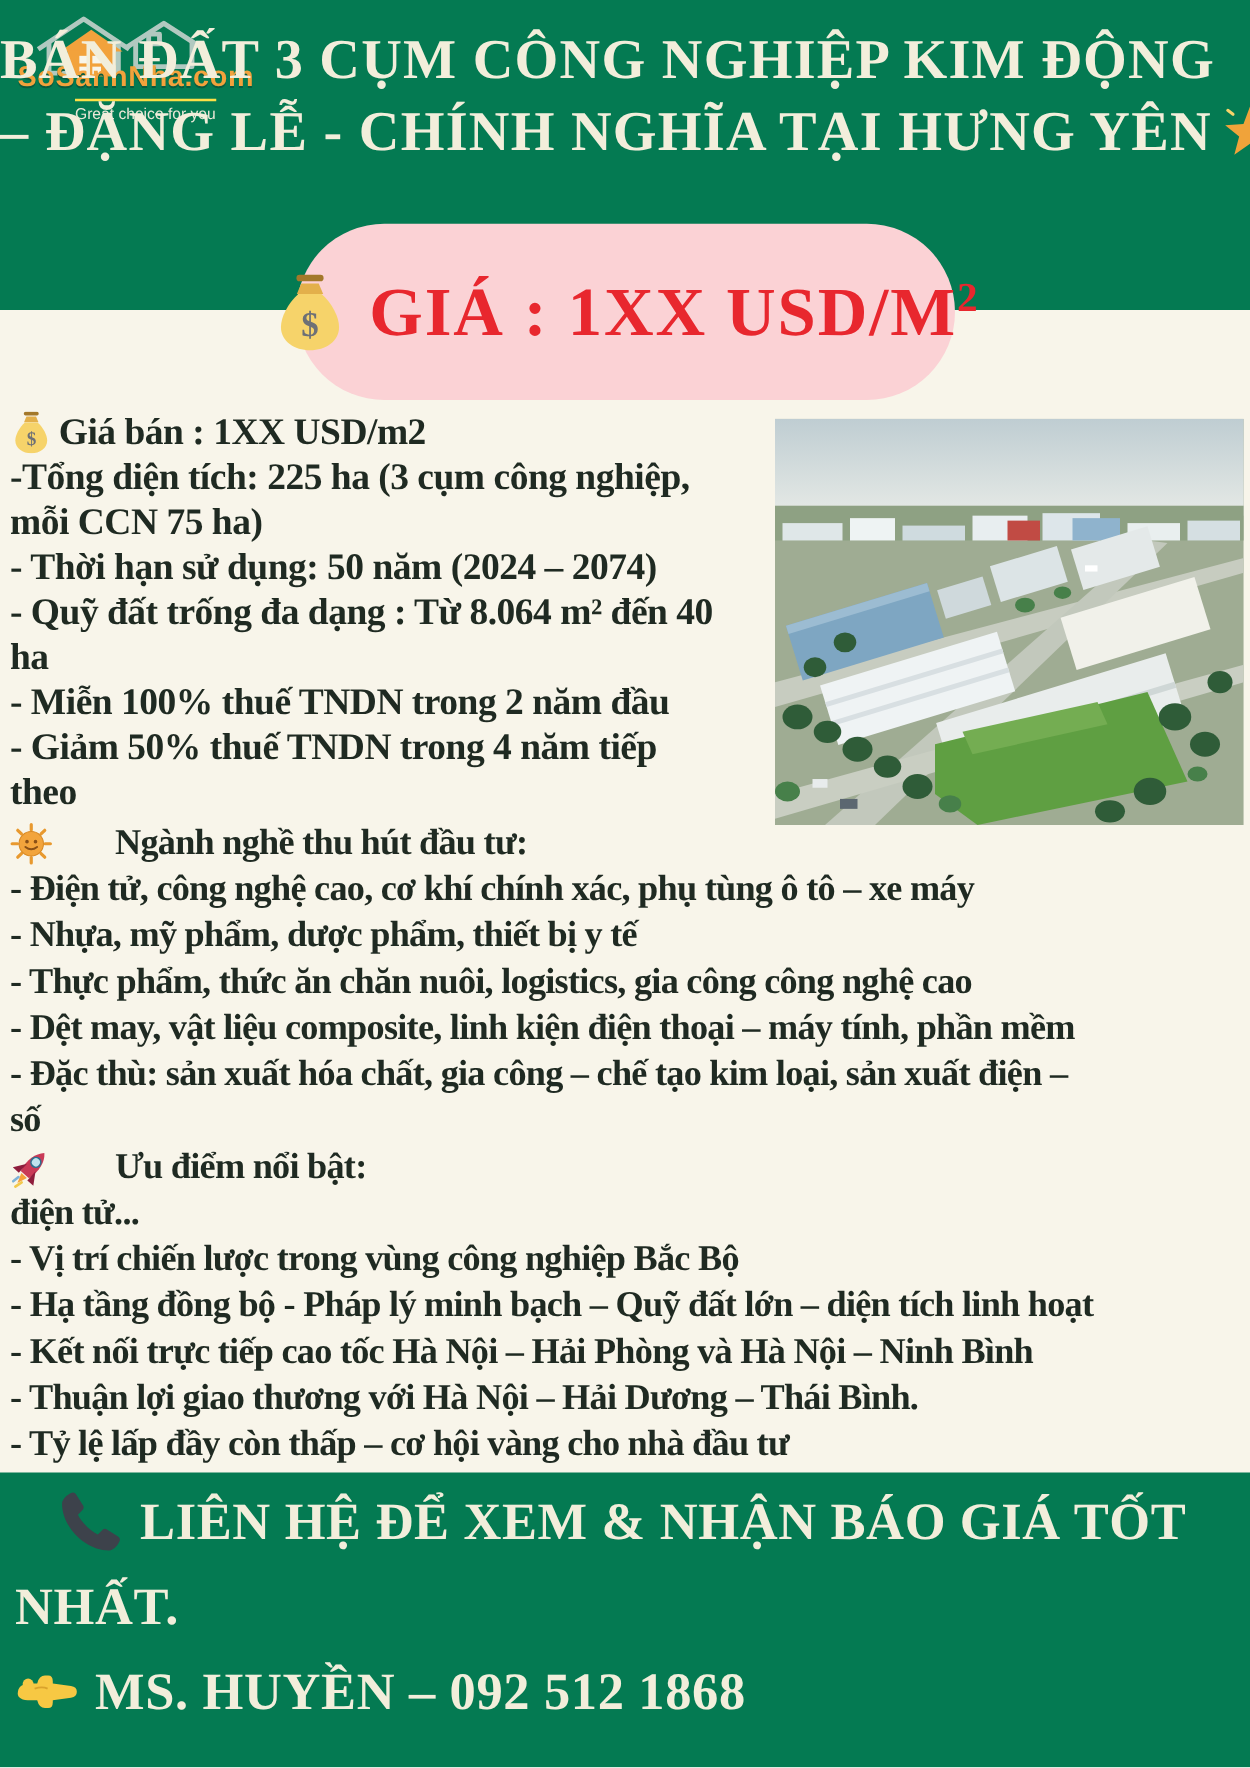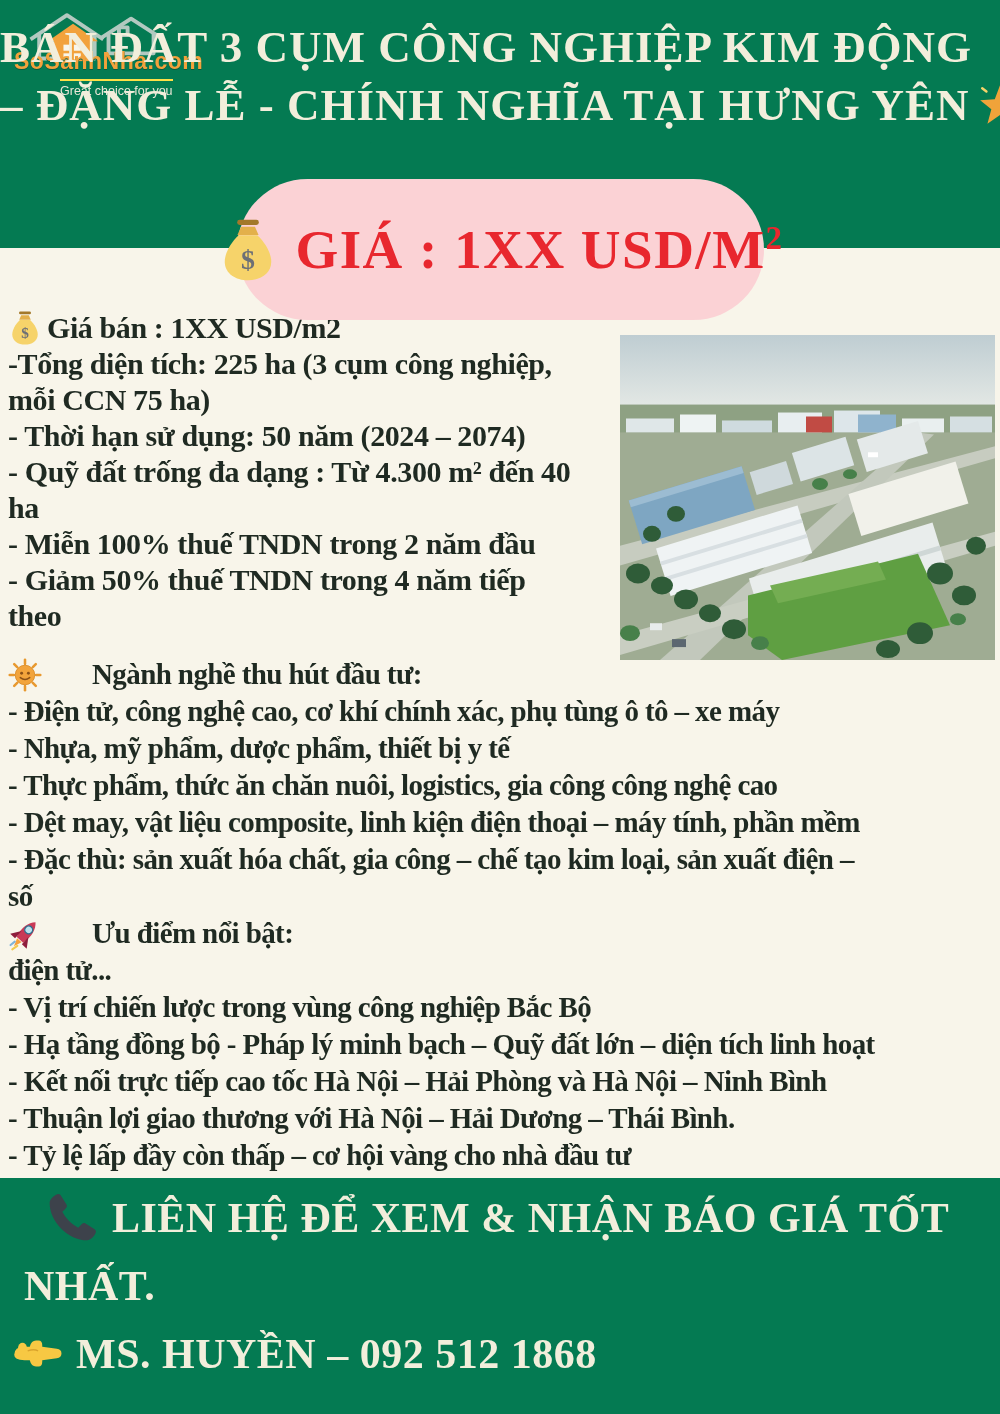--- a/index.html
+++ b/index.html
@@ -38,7 +38,7 @@
   .badge-text{color:#e8272e;font-weight:bold;font-size:55px;letter-spacing:1.5px;white-space:nowrap;}
   .badge-text sup{font-size:60%;vertical-align:super;}
   
-  .intro-lines{position:absolute;left:8px;top:310px;width:610px;z-index:2;}
+  .intro-lines{position:absolute;left:8px;top:328px;width:610px;z-index:2;}
   .full-lines{position:absolute;left:8px;top:656px;width:990px;z-index:2;}
   .body-line{
     display:flex;align-items:center;white-space:nowrap;

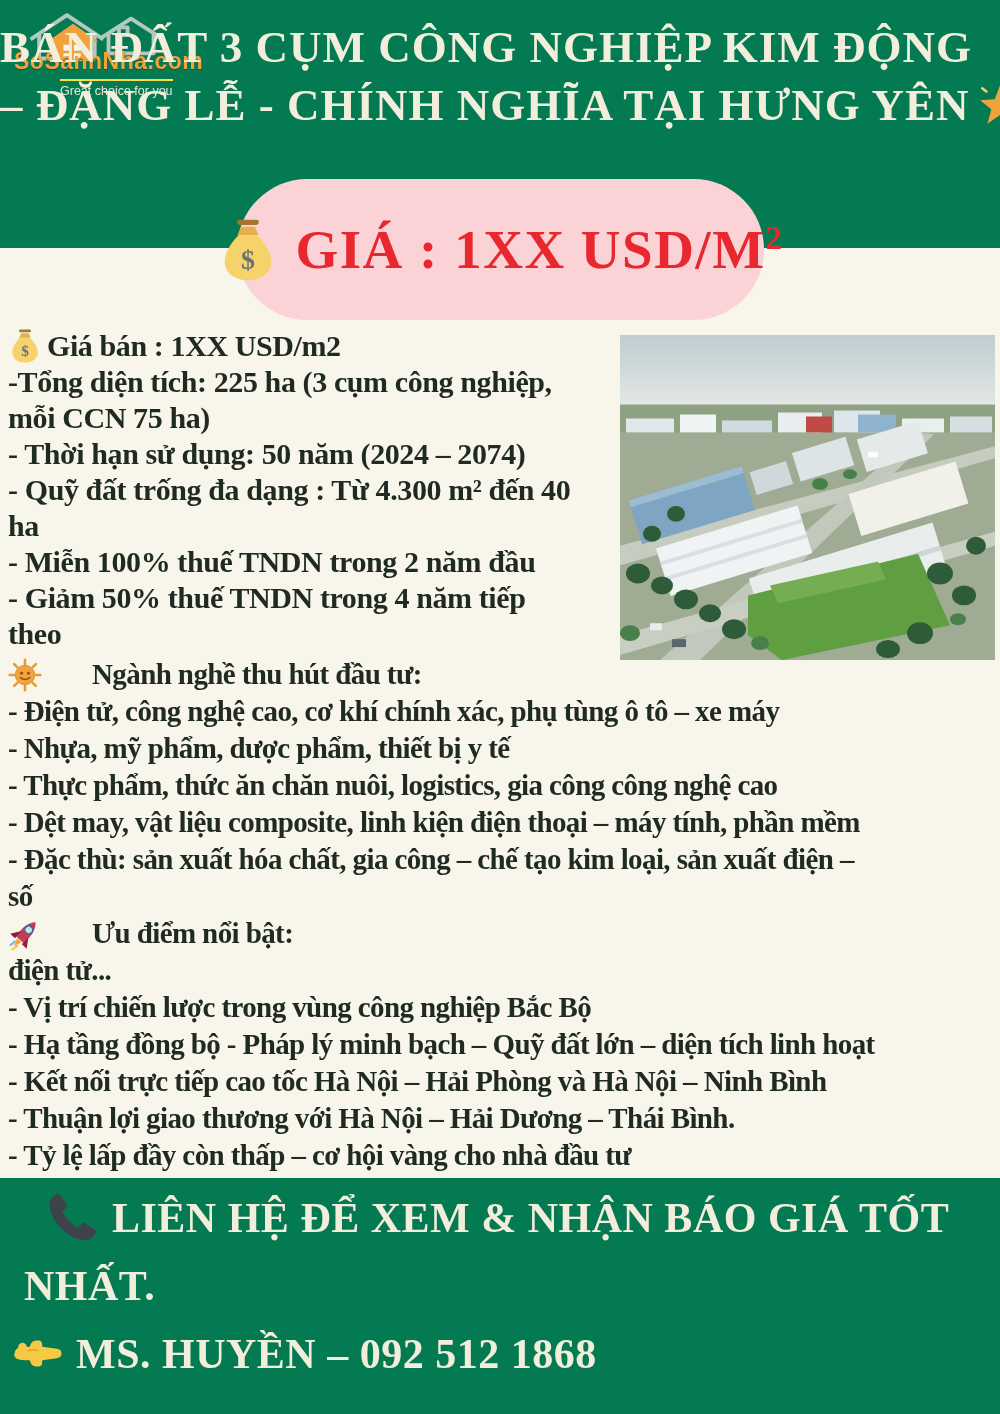--- a/index.html
+++ b/index.html
@@ -241,7 +241,7 @@
         <span>- Thời hạn sử dụng: 50 năm (2024 – 2074)</span>
       </div>
       <div class="body-line">
-        <span>- Quỹ đất trống đa dạng : Từ 4.300 m² đến 40</span>
+        <span>- Quỹ đất trống đa dạng : Từ 8.064 m² đến 40</span>
       </div>
       <div class="body-line">
         <span>ha</span>

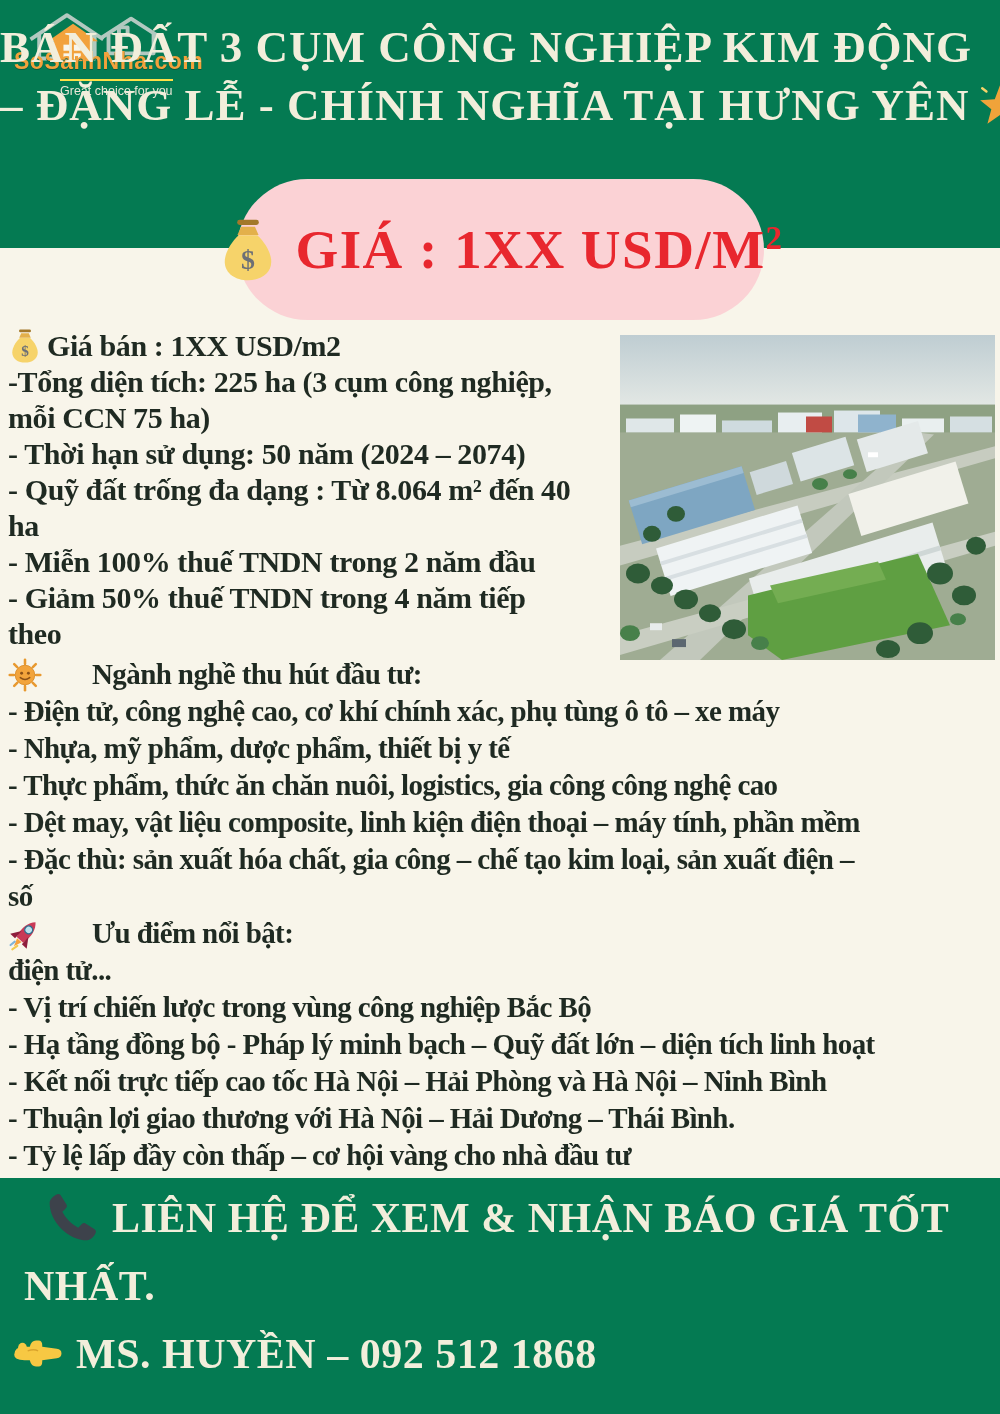--- a/index.html
+++ b/index.html
@@ -57,7 +57,7 @@
   }
   .footer-line{display:flex;align-items:center;gap:14px;padding-left:10px;font-size:42px;letter-spacing:.5px;white-space:nowrap;}
   .footer-line.l1{margin-top:14px;margin-left:36px;}
-  .footer-line.l2{margin-top:18px;padding-left:24px;}
+  .footer-line.l2{margin-top:18px;padding-left:12px;}
   .footer-line.l3{margin-top:18px;}
   .footer-icon{width:52px;height:52px;flex:0 0 auto;}
   .hidden-defs{position:absolute;width:0;height:0;overflow:hidden;}

